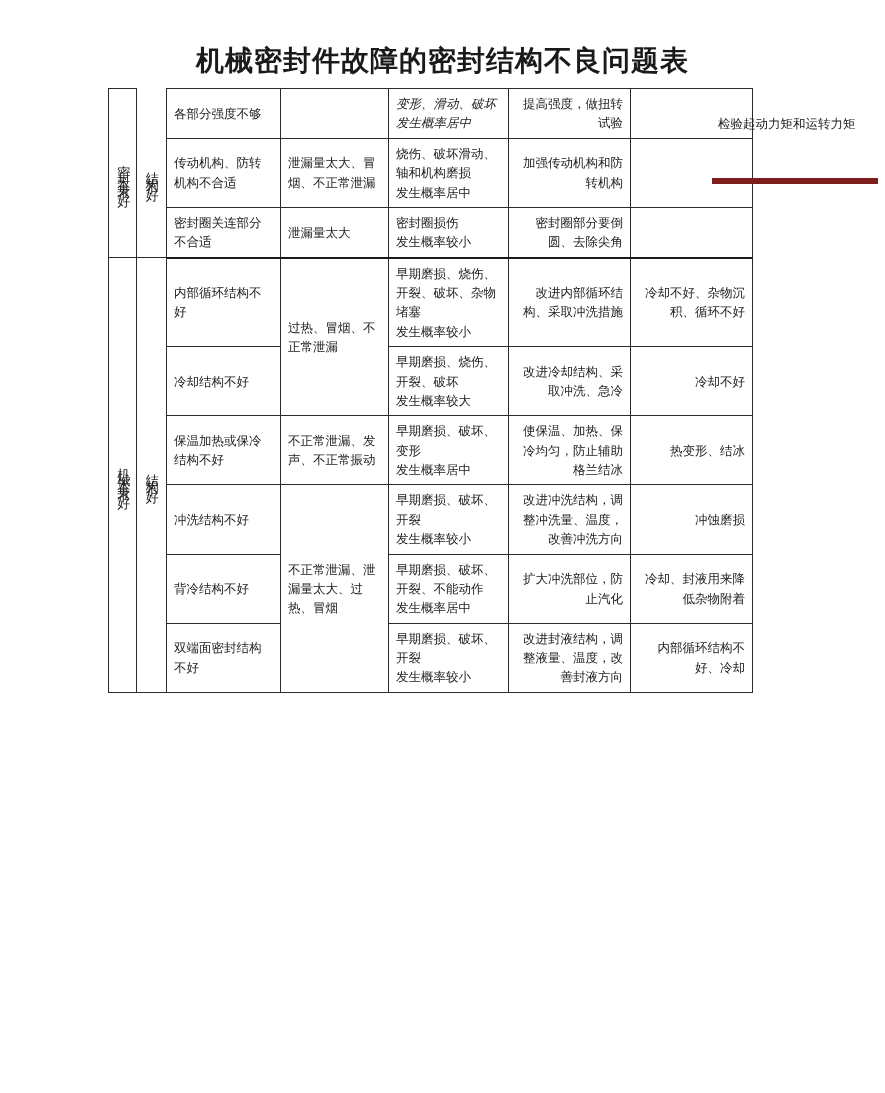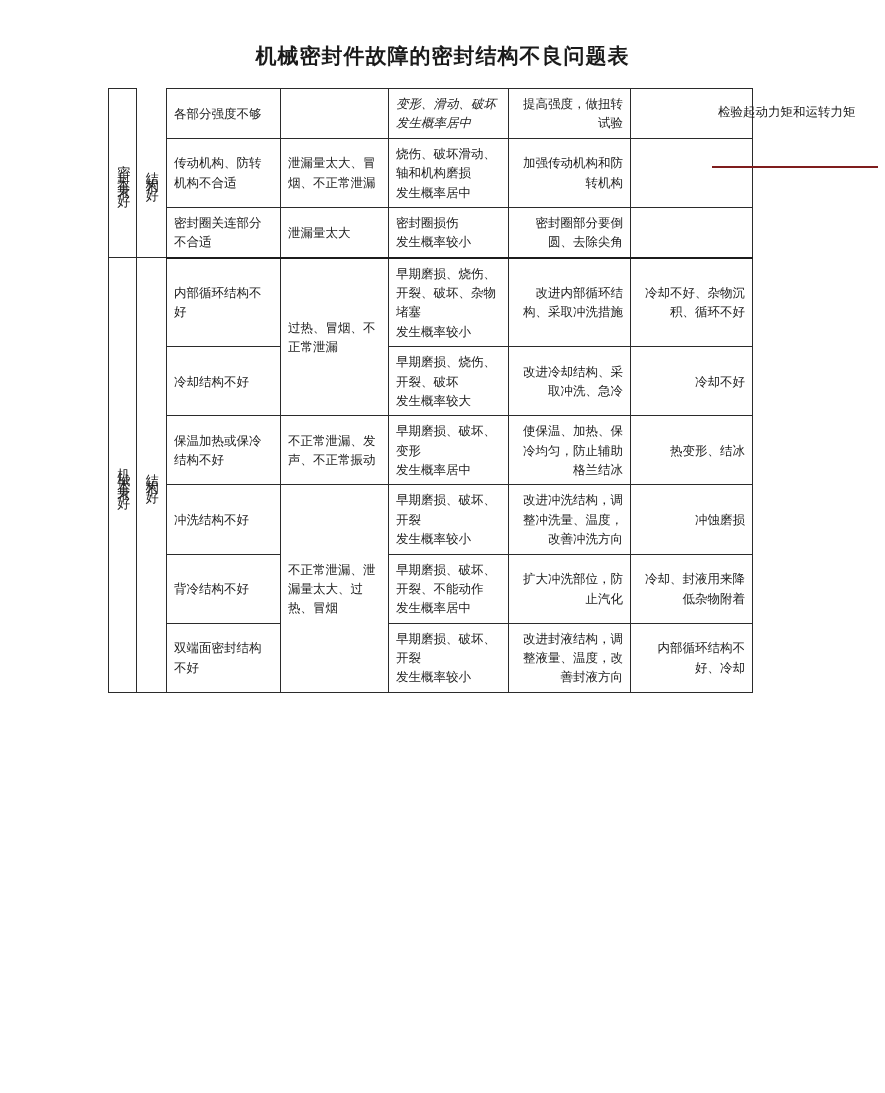--- a/index.html
+++ b/index.html
@@ -26,7 +26,7 @@
     top: 42px;
     width: 885px;
     text-align: center;
-    font-size: 21px;
+    font-size: 28px;
     font-weight: bold;
     letter-spacing: 1px;
     font-family: "DejaVu Sans", "Liberation Sans", sans-serif;

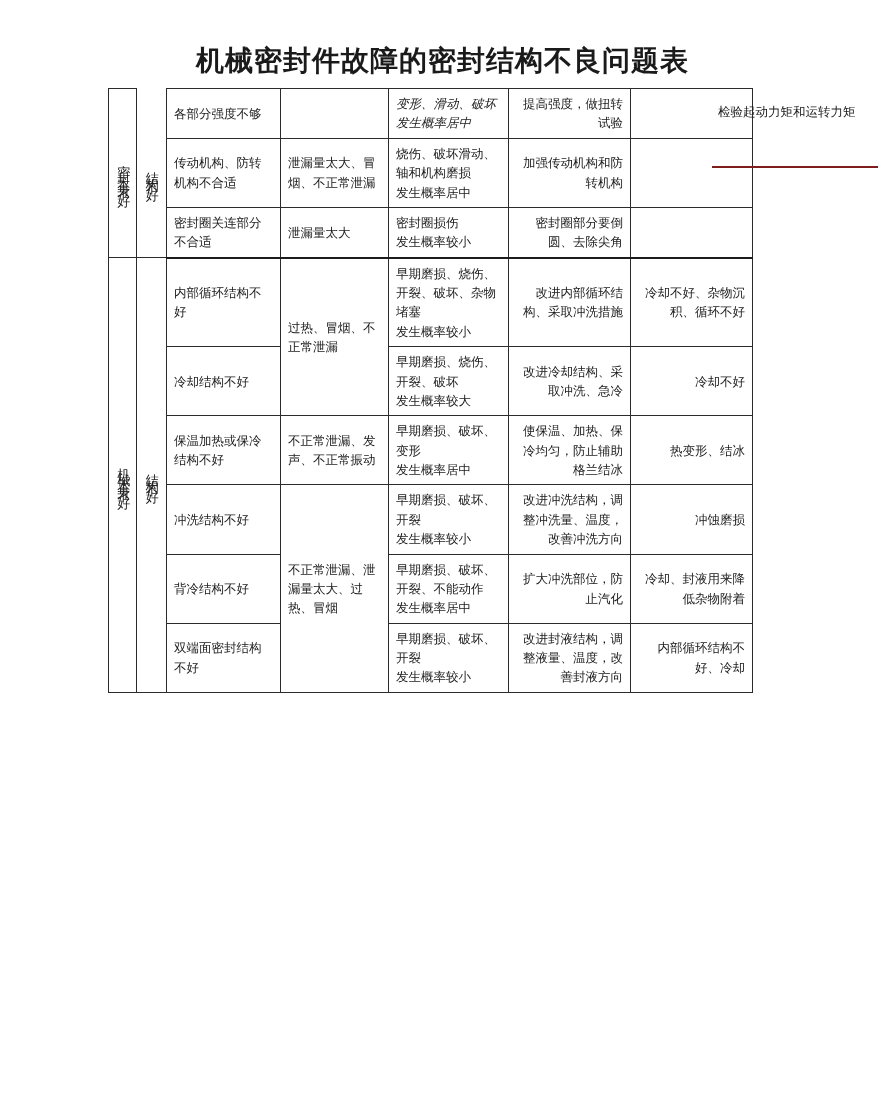--- a/index.html
+++ b/index.html
@@ -85,11 +85,11 @@
   .tr-note {
     position: absolute;
     left: 712px;
-    top: 100px;
+    top: 112px;
     width: 160px;
     font-size: 12.5px;
     line-height: 1.9;
-    border-bottom: 2px solid #7f1d1d;
+    border-bottom: 6px solid #7f1d1d;
     padding-bottom: 42px;
     padding-left: 6px;
   }

